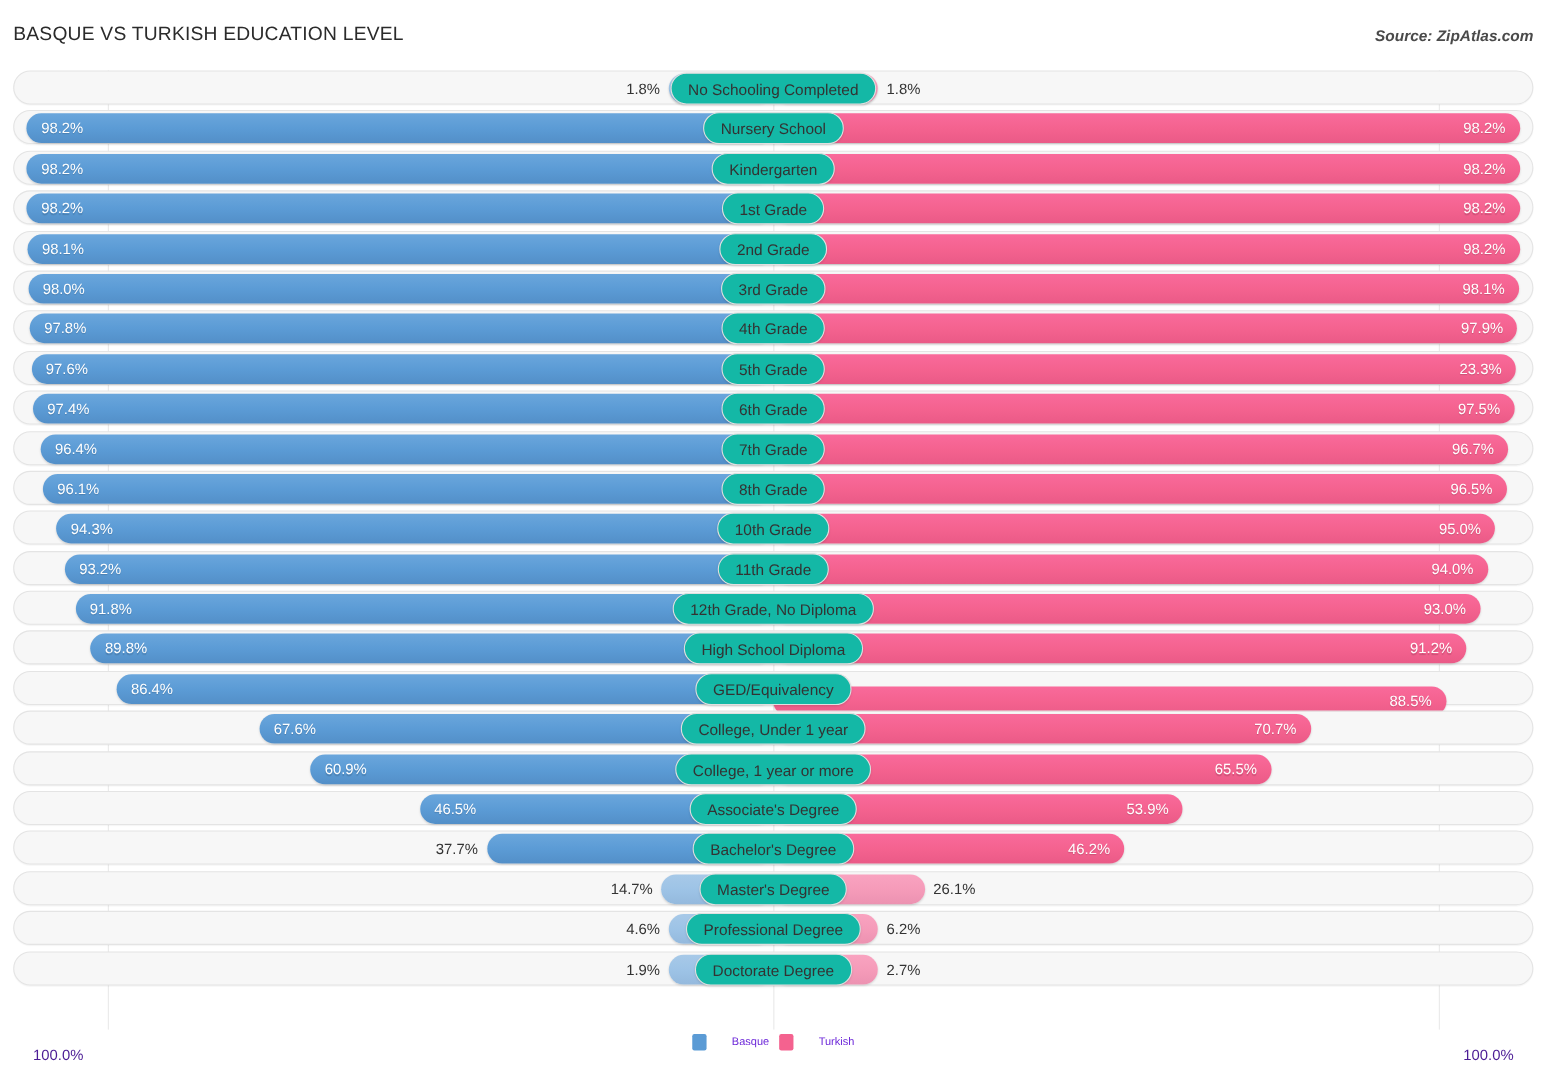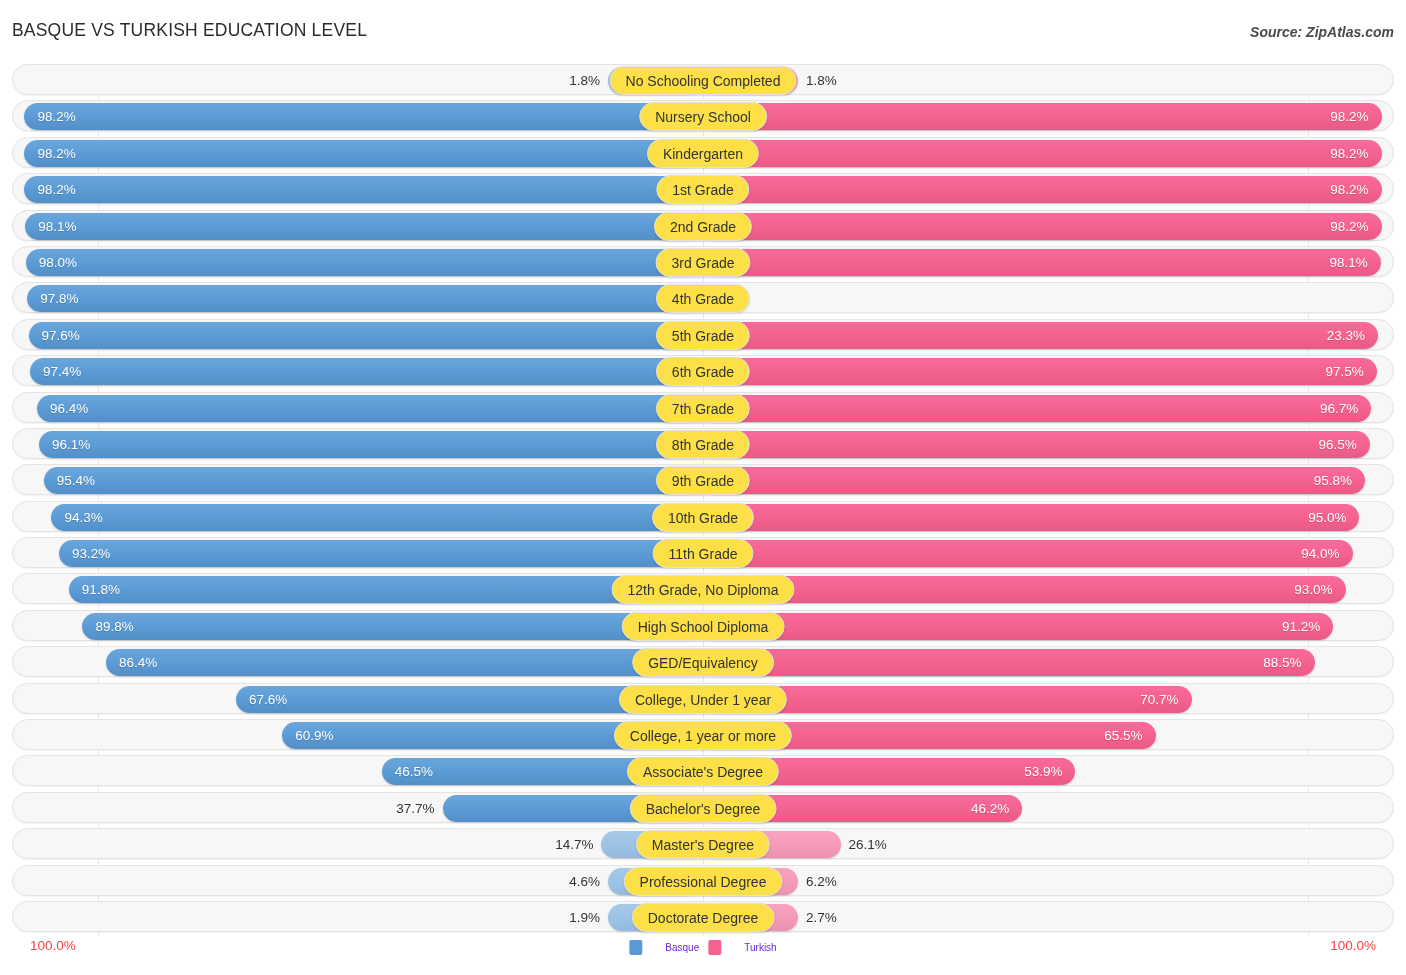--- a/index.html
+++ b/index.html
@@ -102,7 +102,7 @@
     height: 29px;
     line-height: 29px;
     padding: 0 15px;
-    background: #fde047;
+    background: #14b8a6;
     border: 1px solid #e0e0e0;
     border-radius: 15px;
     font-size: 14px;

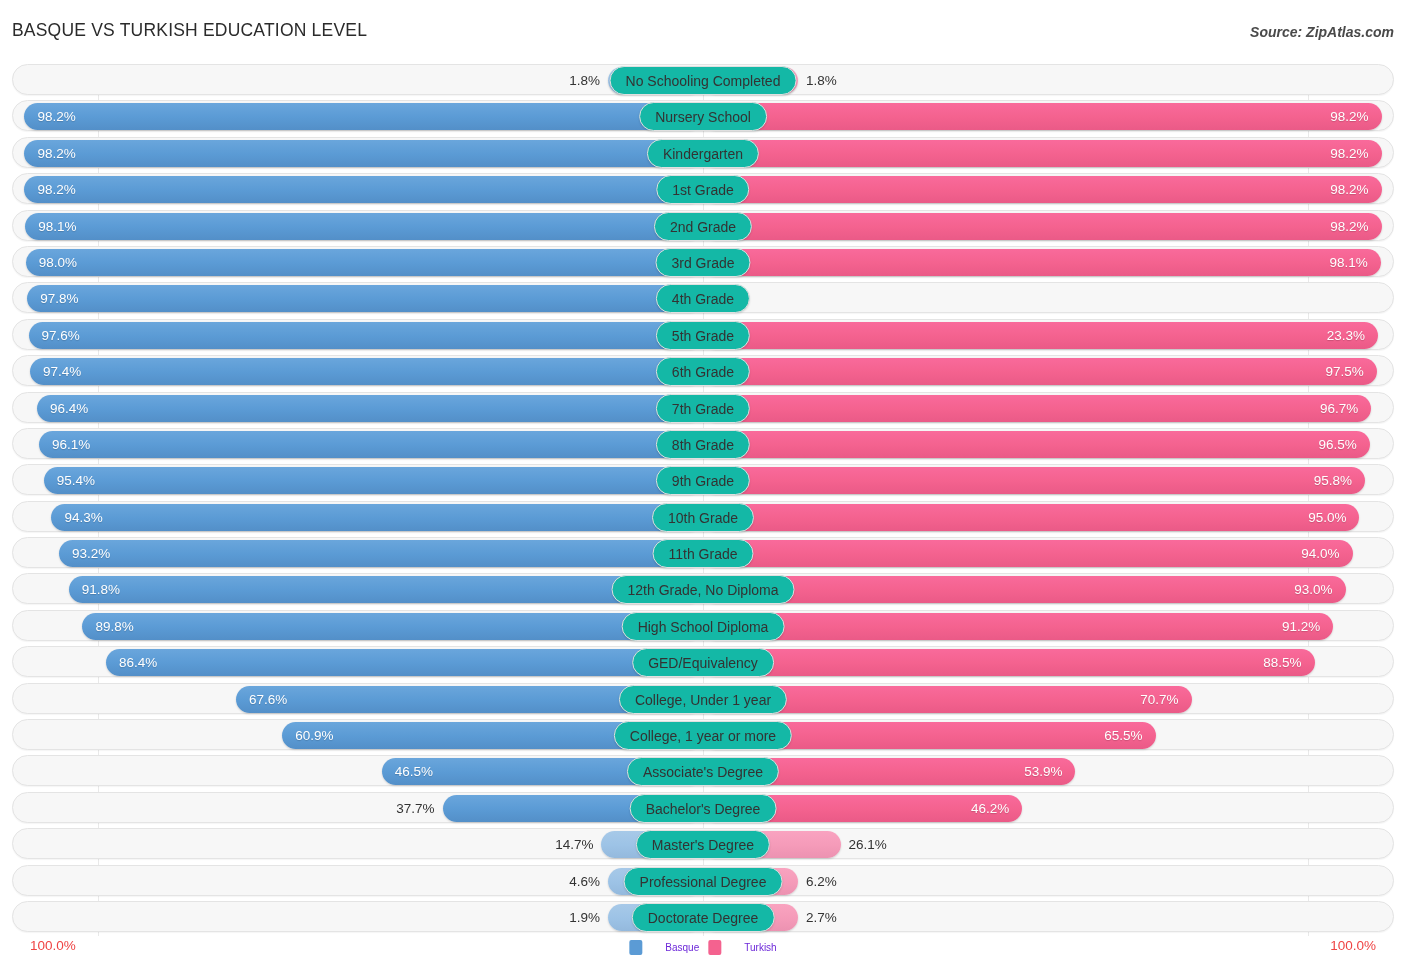--- a/index.html
+++ b/index.html
@@ -233,6 +233,11 @@
             <span class="val-in">97.8%</span>
           </div>
         </div>
+        <div class="half right">
+          <div class="bar pink" style="width: 676.489px;">
+            <span class="val-in">97.9%</span>
+          </div>
+        </div>
         <div class="cat">4th Grade</div>
       </div>
       <div class="row">

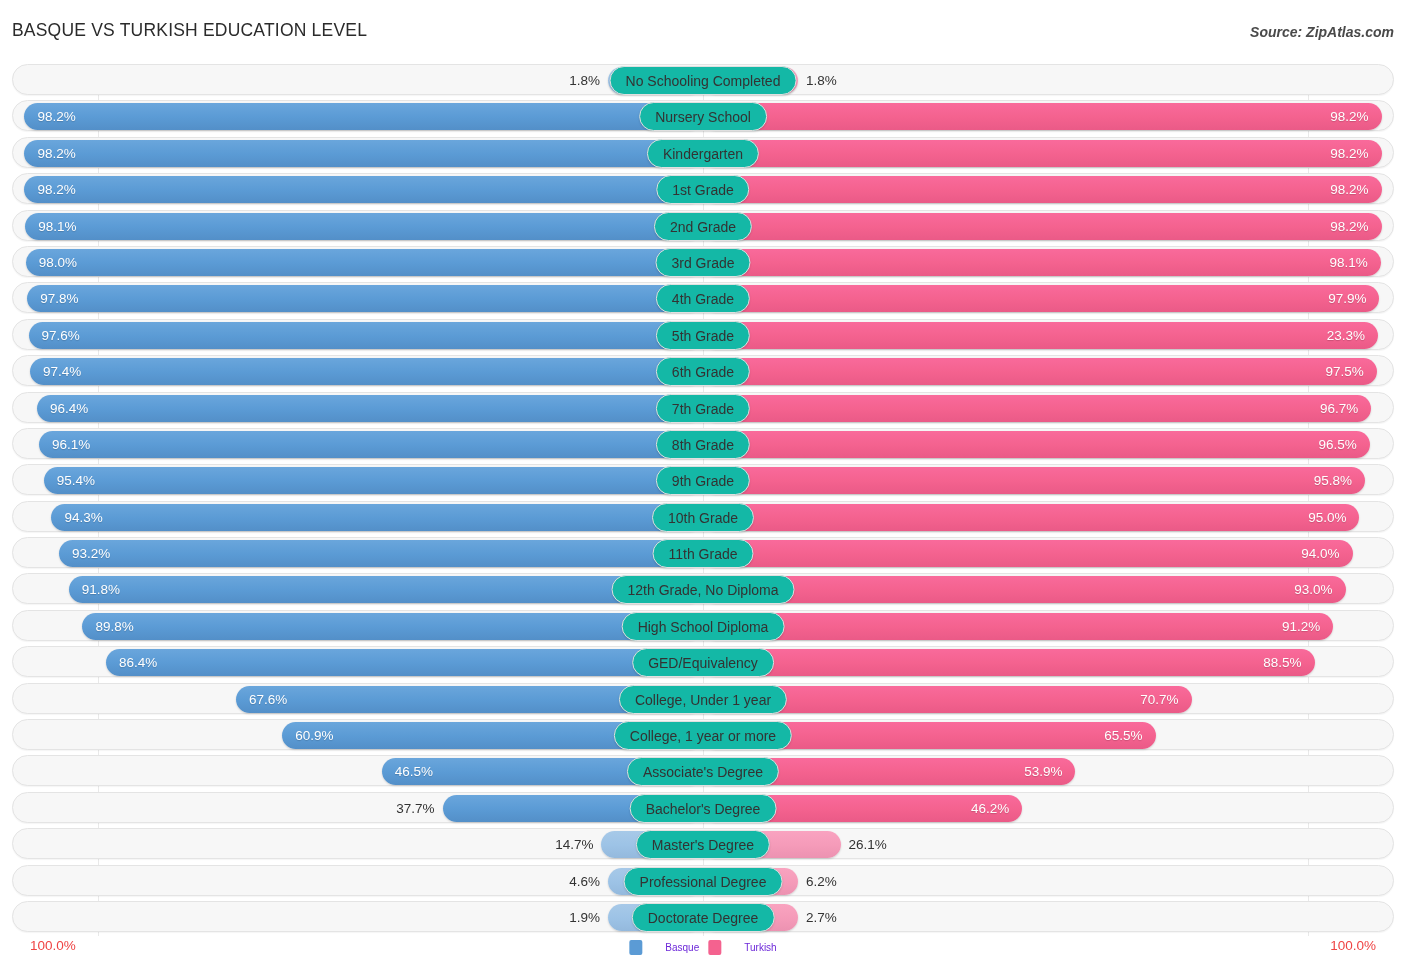--- a/index.html
+++ b/index.html
@@ -294,19 +294,6 @@
       </div>
       <div class="row">
         <div class="half left">
-          <div class="bar blue" style="width: 659.214px;">
-            <span class="val-in">95.4%</span>
-          </div>
-        </div>
-        <div class="half right">
-          <div class="bar pink" style="width: 661.978px;">
-            <span class="val-in">95.8%</span>
-          </div>
-        </div>
-        <div class="cat">9th Grade</div>
-      </div>
-      <div class="row">
-        <div class="half left">
           <div class="bar blue" style="width: 651.613px;">
             <span class="val-in">94.3%</span>
           </div>

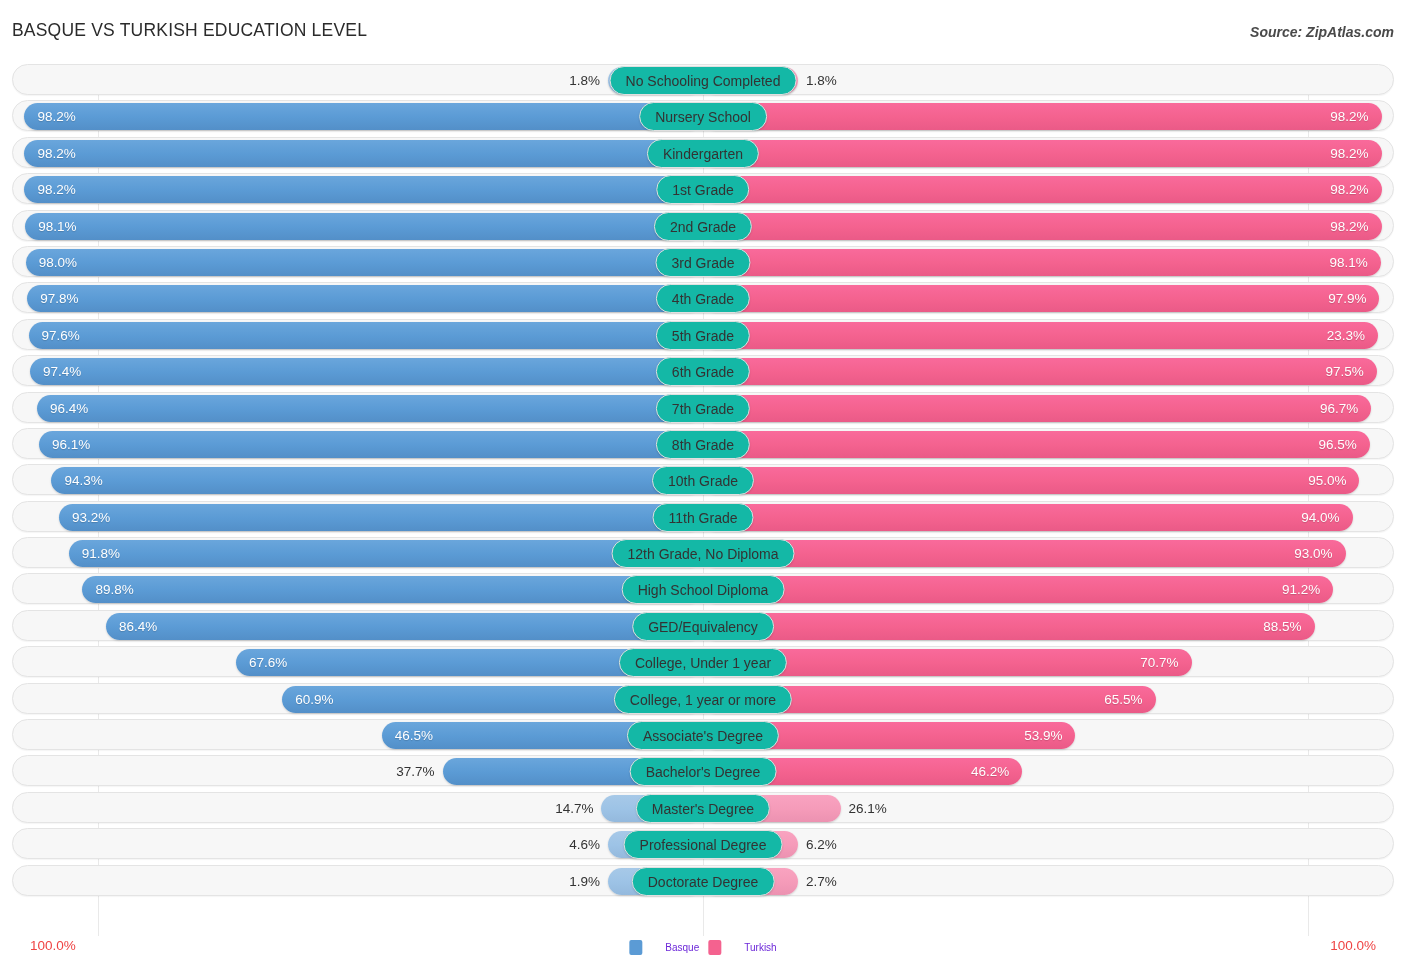--- a/index.html
+++ b/index.html
@@ -351,7 +351,7 @@
           </div>
         </div>
         <div class="half right">
-          <div class="bar pink" style="width: 611.535px;">
+          <div class="bar pink" style="width: 611.535px; margin-top: 11px;">
             <span class="val-in">88.5%</span>
           </div>
         </div>

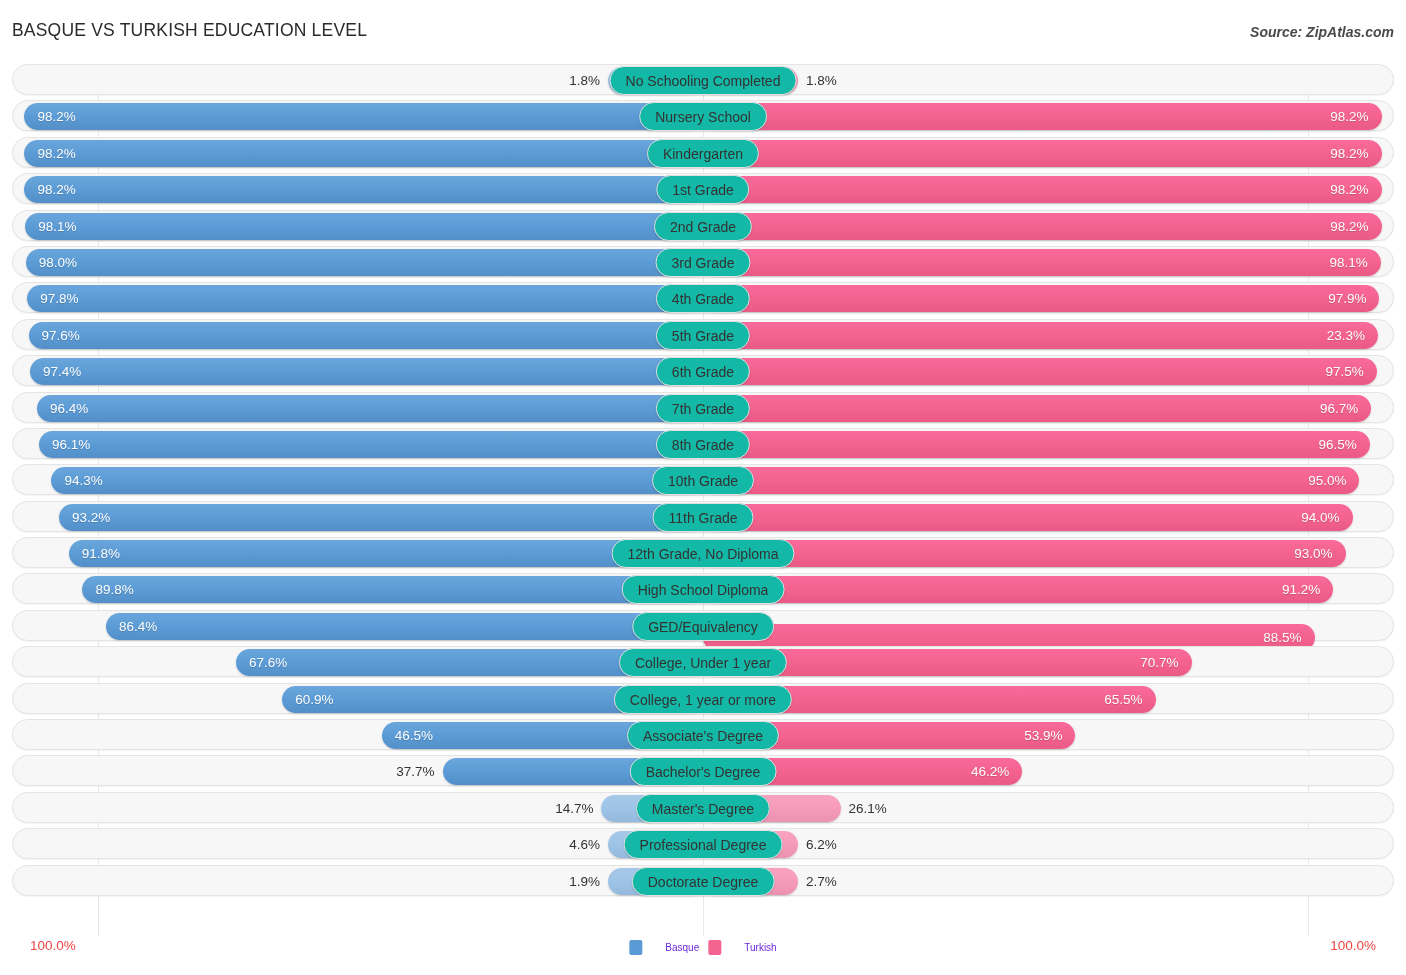--- a/index.html
+++ b/index.html
@@ -120,9 +120,9 @@
   }
   .axis-left, .axis-right {
     position: absolute;
-    top: 0;
+    top: 14px;
     font-size: 13.5px;
-    color: #ef4444;
+    color: #4c1d95;
   }
   .axis-left { left: 18px; }
   .axis-right { right: 18px; }

